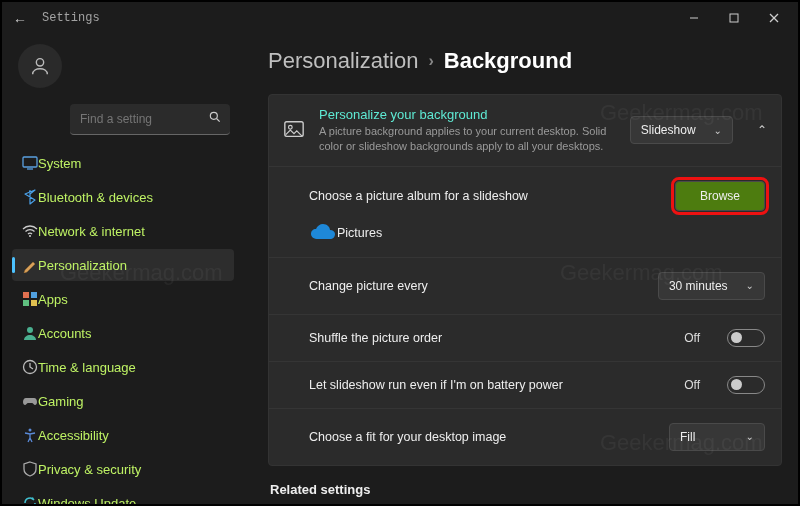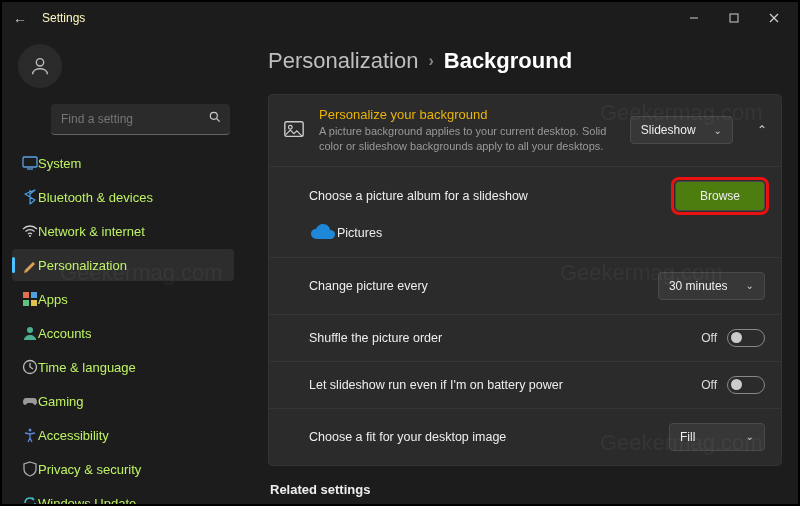--- a/index.html
+++ b/index.html
@@ -8,7 +8,7 @@
 
 .titlebar { display: flex; align-items: center; height: 32px; padding: 0 4px; }
 .titlebar .back { width: 28px; display:flex; justify-content:center; color:#ccc; font-size:14px; cursor:pointer;}
-.titlebar .title { font-size: 12px; color: #fef9c3; margin-left: 8px; }
+.titlebar .title { font-size: 12px; color: #a3a3a3; margin-left: 8px; font-family: Liberation Mono, monospace; }
 .titlebar .spacer { flex: 1; }
 .winbtn { width: 40px; height: 28px; display:flex; align-items:center; justify-content:center; color:#ccc; font-size:12px; }
 .winbtn svg { width:10px; height:10px; }

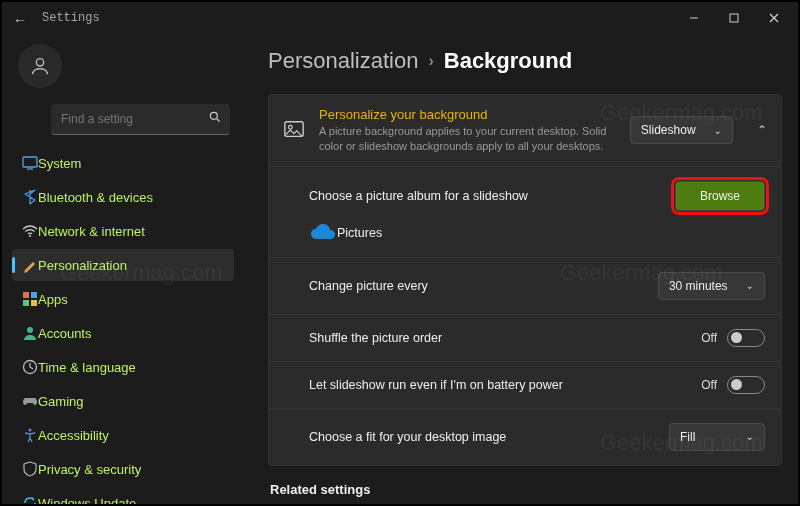--- a/index.html
+++ b/index.html
@@ -20,7 +20,7 @@
 .avatar-row { display:flex; align-items:center; gap:10px; padding: 10px 6px 16px 6px; }
 .avatar { width:44px; height:44px; border-radius:50%; background:#2a2a2a; display:flex; align-items:center; justify-content:center; }
 .avatar svg { width:22px; height:22px; fill:#bbb; }
-.search { position:relative; margin: 0 4px 10px 2px; padding-left: 37px; }
+.search { position:relative; margin: 0 4px 10px 21px; padding-left: 37px; }
 .search input { width:100%; background:#2b2b2b; border:none; border-bottom:1px solid #666; color:#ccc; font-size:12px; padding:8px 30px 8px 10px; border-radius:4px; outline:none;}
 .search .sicon { position:absolute; right:8px; top:6px; color:#ccc; }
 

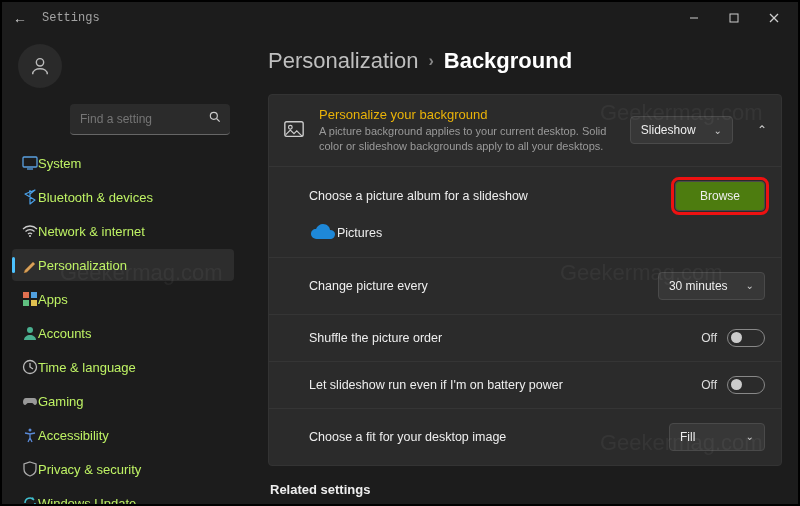--- a/index.html
+++ b/index.html
@@ -41,7 +41,7 @@
 .card-head { display:flex; align-items:center; padding:12px 14px; gap:14px; }
 .card-head .pic-icon { width:22px; height:22px; }
 .card-head .txt { flex:1; }
-.card-head .h { font-size:13px; color:#eab308; }
+.card-head .h { font-size:13px; color:#5eead4; }
 .card-head .sub { font-size:11px; color:#9a9a9a; line-height:1.35; margin-top:2px; max-width:330px;}
 .dropdown { background:#373737; border:1px solid #4a4a4a; border-radius:4px; padding:6px 10px; font-size:12px; color:#eee; display:flex; align-items:center; gap:18px; min-width:96px; justify-content:space-between; cursor:pointer;}
 .chev { color:#ccc; font-size:10px; }

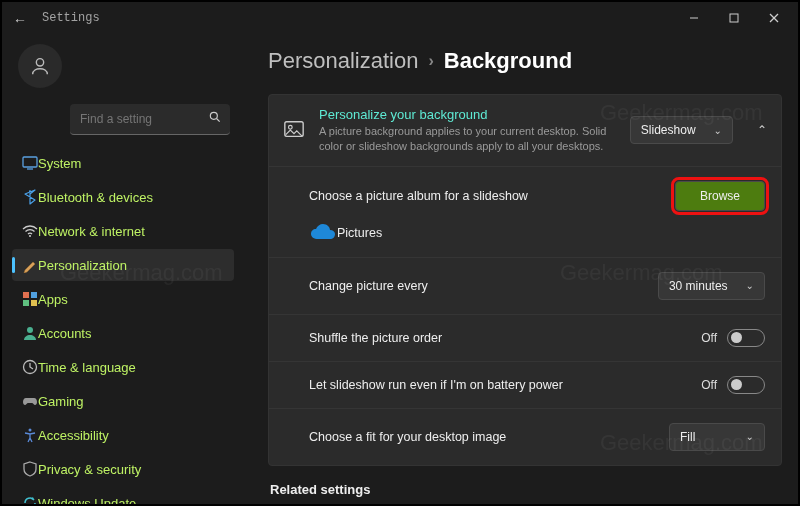--- a/index.html
+++ b/index.html
@@ -56,7 +56,7 @@
 .folder { display:flex; align-items:center; gap:0; padding-left:0; }
 .folder .cloud { width:28px; height:20px; }
 
-.toggle-wrap { display:flex; align-items:center; gap:10px; font-size:12px; color:#ddd;}
+.toggle-wrap { display:flex; align-items:center; gap:27px; font-size:12px; color:#ddd;}
 .toggle { width:38px; height:18px; border-radius:10px; border:1px solid #888; background:#2b2b2b; position:relative; cursor:pointer;}
 .toggle .knob { width:11px; height:11px; border-radius:50%; background:#ccc; position:absolute; top:2.5px; left:3px; }
 

